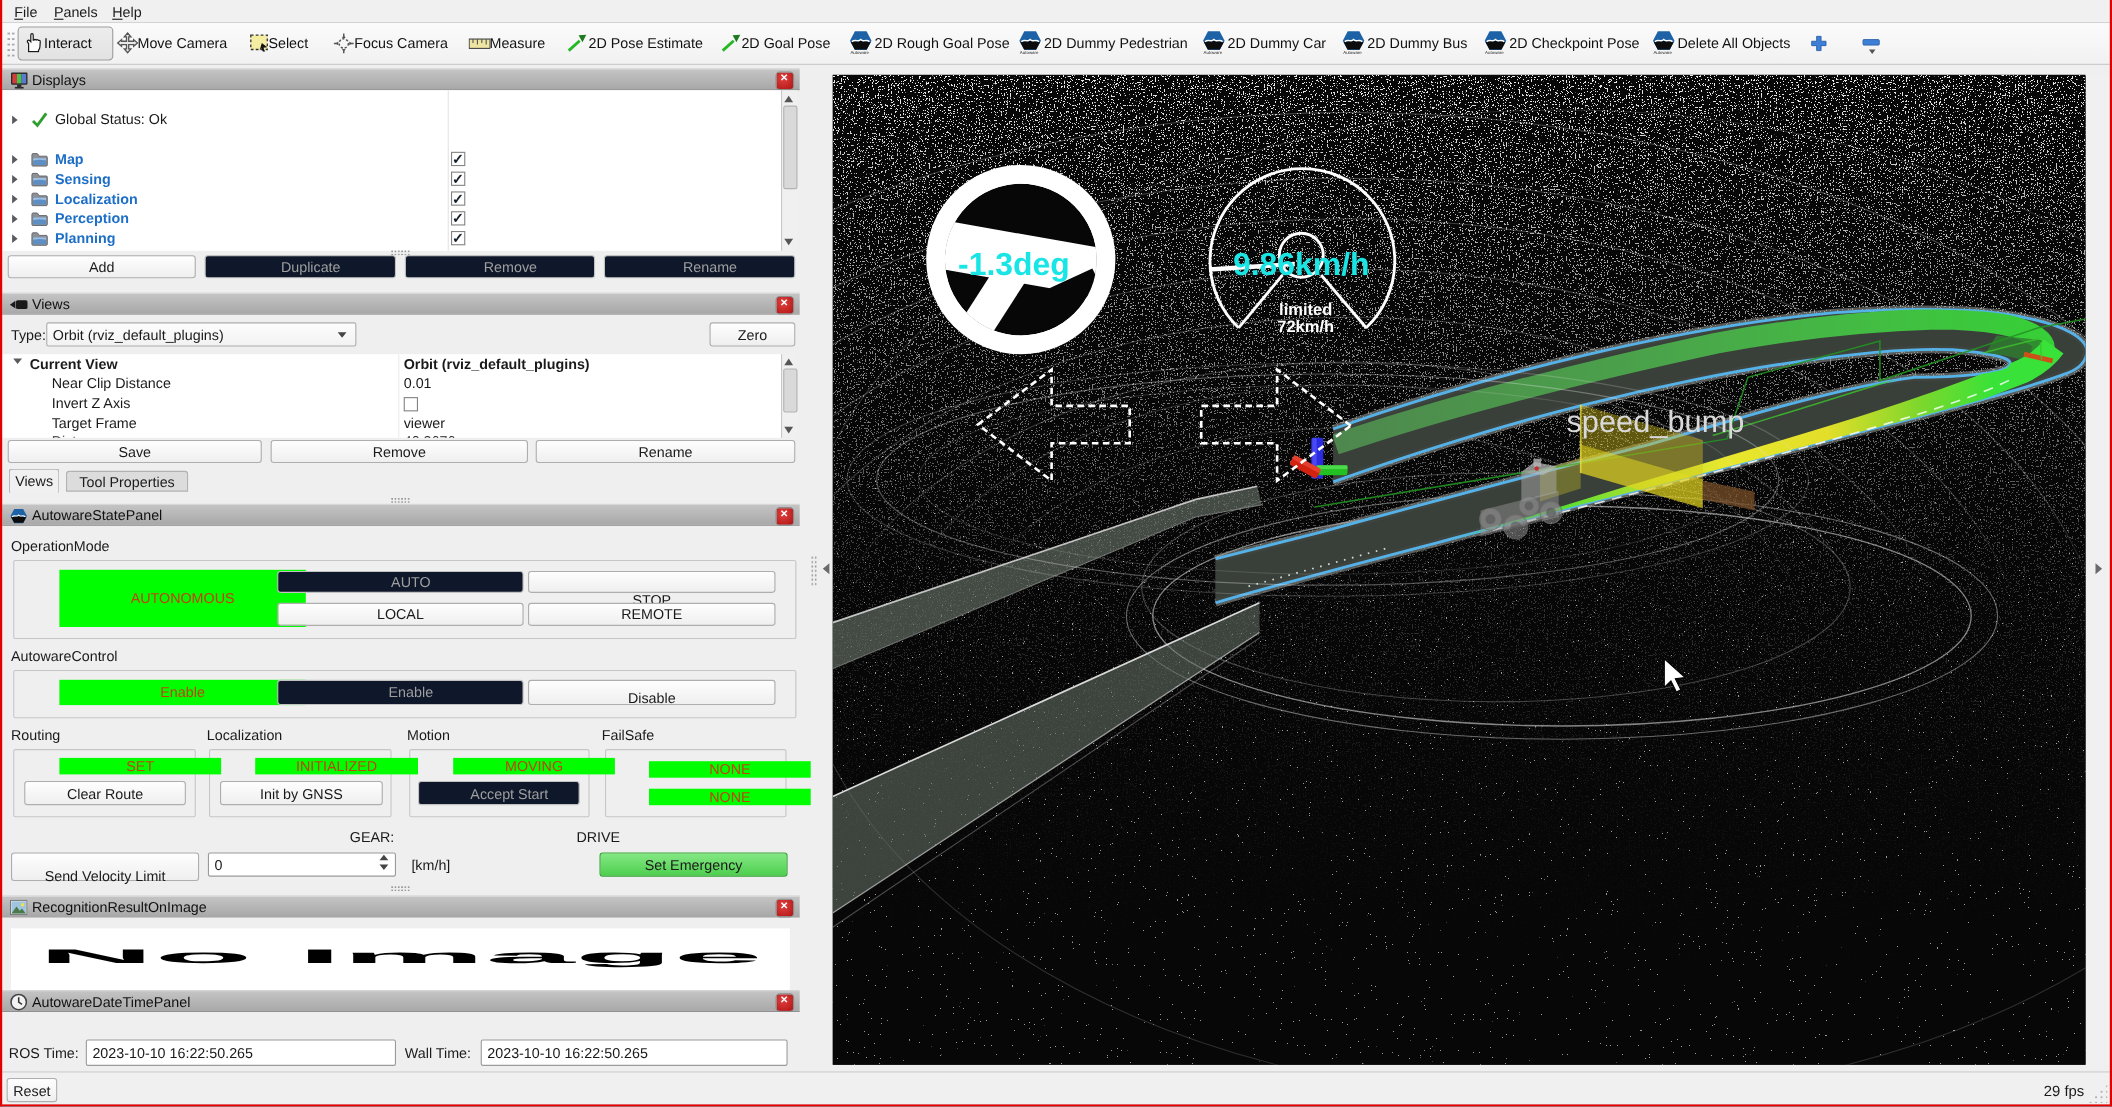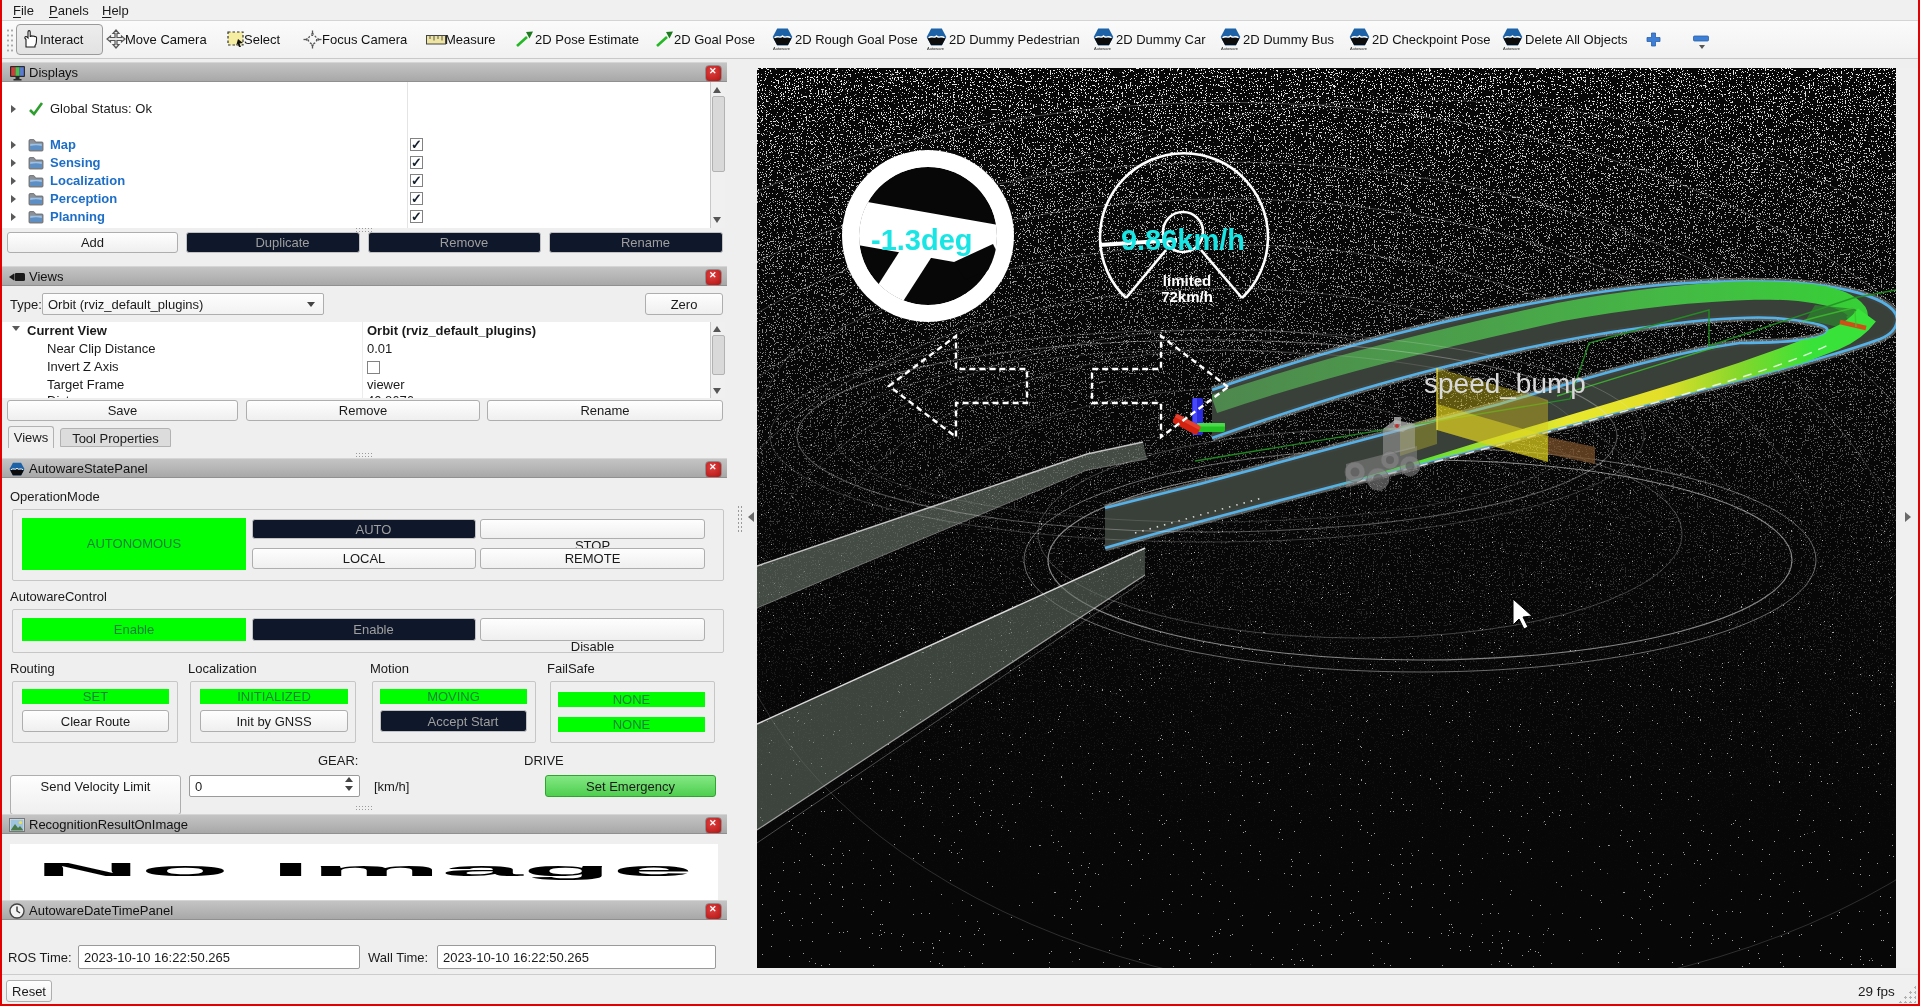--- a/index.html
+++ b/index.html
@@ -29,7 +29,7 @@
 .btn{position:absolute;background:linear-gradient(#fefefe,#efefef);border:1px solid #aeaeae;border-radius:3px;
  text-align:center;box-sizing:border-box;}
 .btn.dis{background:#0f172a;color:#9f9f9f;border-color:#c2c2c2;padding-left:19px;}
-.greenflat{position:absolute;background:#00fe00;text-align:center;color:#15803d;}
+.greenflat{position:absolute;background:#00fe00;text-align:center;color:#c2410c;margin-left:32px;}
 .gbox{position:absolute;border:1px solid #c6c6c6;border-radius:2px;box-sizing:border-box;}
 .lbl{position:absolute;color:#1a1a1a;white-space:nowrap;}
 .tfield{position:absolute;background:#fff;border:1px solid #9a9a9a;border-radius:2px;box-sizing:border-box;

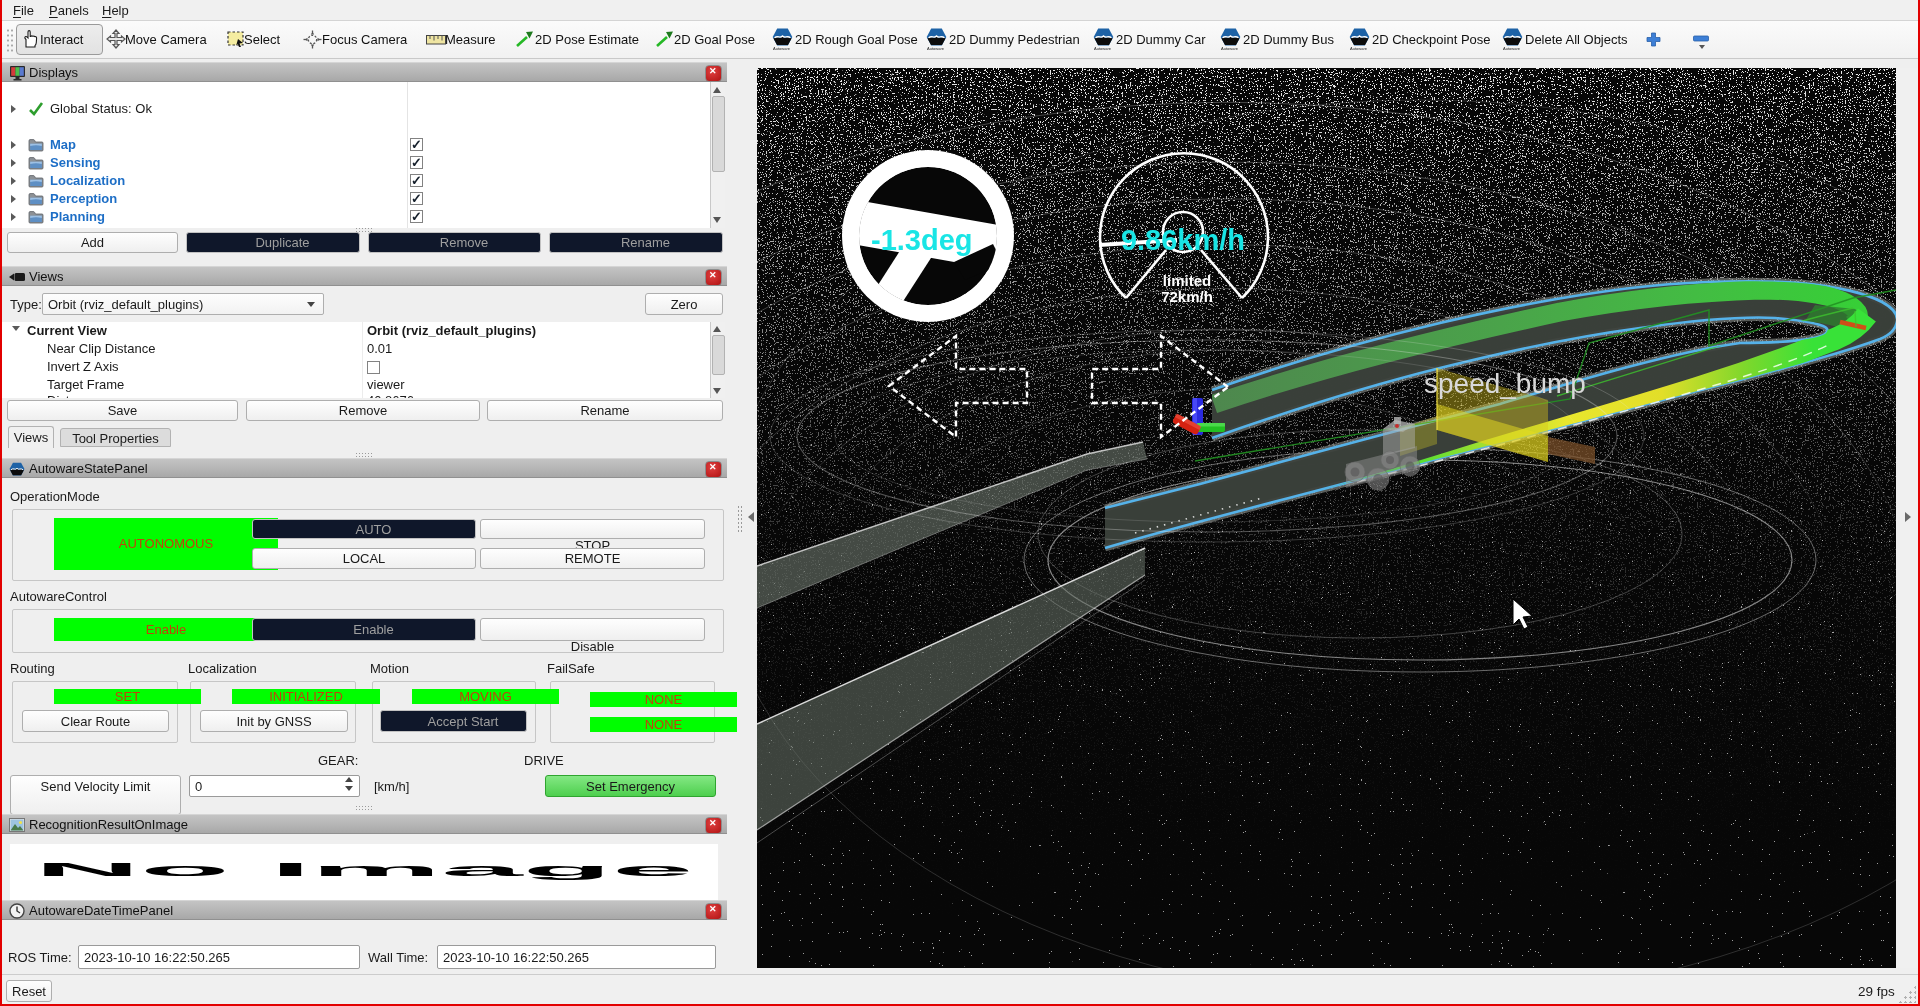--- a/index.html
+++ b/index.html
@@ -307,7 +307,7 @@
 <div class="gbox" style="left:12px;top:609px;width:712px;height:44px"></div>
 <div class="greenflat" style="left:22px;top:618px;width:224px;height:23px;line-height:23px">Enable</div>
 <div class="btn dis" style="left:252px;top:618px;width:224px;height:23px;padding-top:3px">Enable</div>
-<div class="btn" style="left:480px;top:618px;width:225px;height:23px;padding-top:20px">Disable</div>
+<div class="btn" style="left:480px;top:618px;width:225px;height:23px;padding-top:8px">Disable</div>
 
 <div class="lbl" style="left:10px;top:661px">Routing</div>
 <div class="lbl" style="left:188px;top:661px">Localization</div>

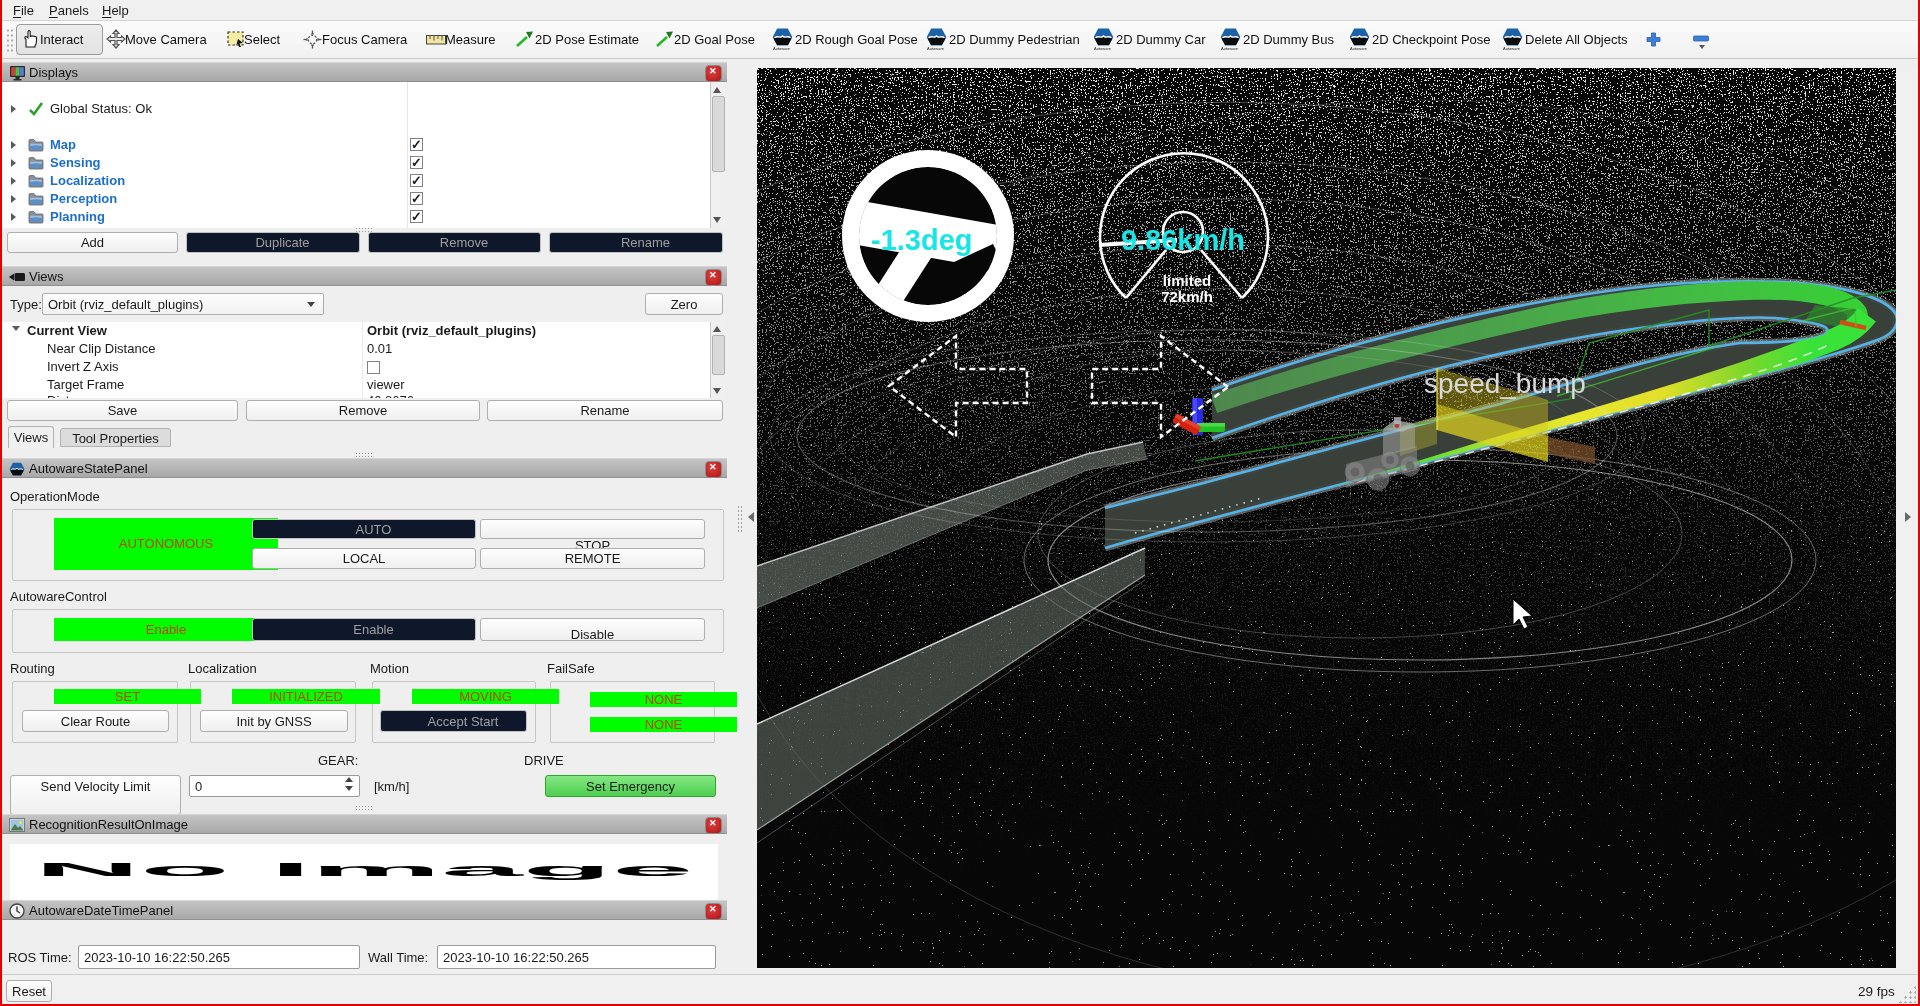--- a/index.html
+++ b/index.html
@@ -327,7 +327,7 @@
 <div class="greenflat" style="left:558px;top:717px;width:147px;height:15px;line-height:15px">NONE</div>
 <div class="lbl" style="left:318px;top:753px">GEAR:</div>
 <div class="lbl" style="left:524px;top:753px">DRIVE</div>
-<div class="btn" style="left:10px;top:775px;width:171px;height:40px;padding-top:3px">Send Velocity Limit</div>
+<div class="btn" style="left:10px;top:775px;width:171px;height:26px;padding-top:13px">Send Velocity Limit</div>
 <div class="tfield" style="left:189px;top:775px;width:171px;height:22px">0</div>
 <div class="abs" style="left:345px;top:777px">
  <span style="position:absolute;width:0;height:0;border-left:4px solid transparent;border-right:4px solid transparent;border-bottom:5px solid #444;"></span>

